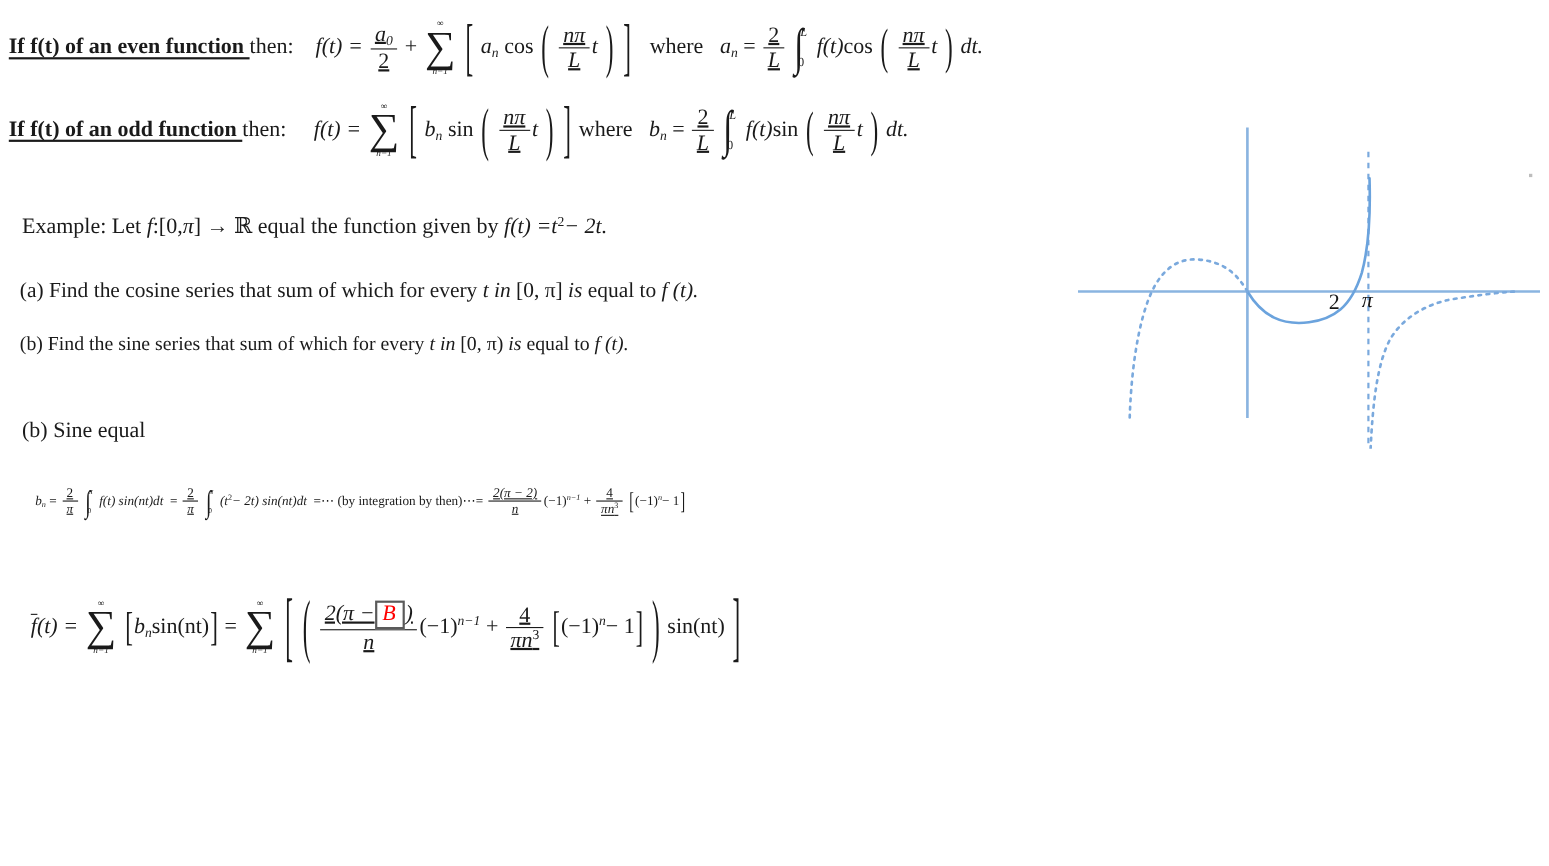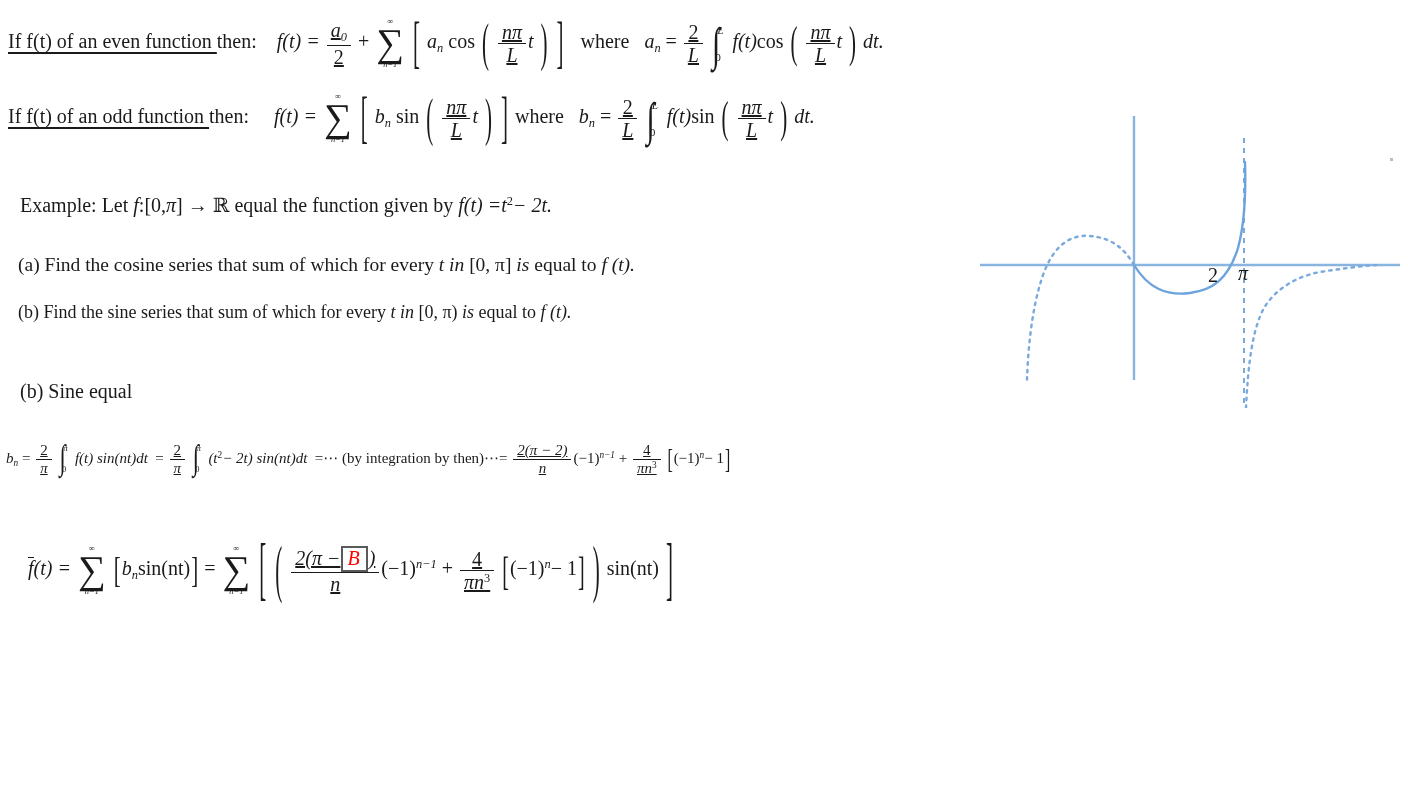--- a/index.html
+++ b/index.html
@@ -99,7 +99,7 @@
   #bn-line    { left: 6px; top: 442px; font-size: 15px; }
   #fbar-line  { left: 28px; top: 545px; font-size: 20px; }
 
-  .underline-seg { text-decoration: underline; text-underline-offset: 4px; }
+  .underline-seg { text-decoration: underline; text-underline-offset: 4px; font-weight: bold; }
 
   .boxed-answer {
     display: inline-block;

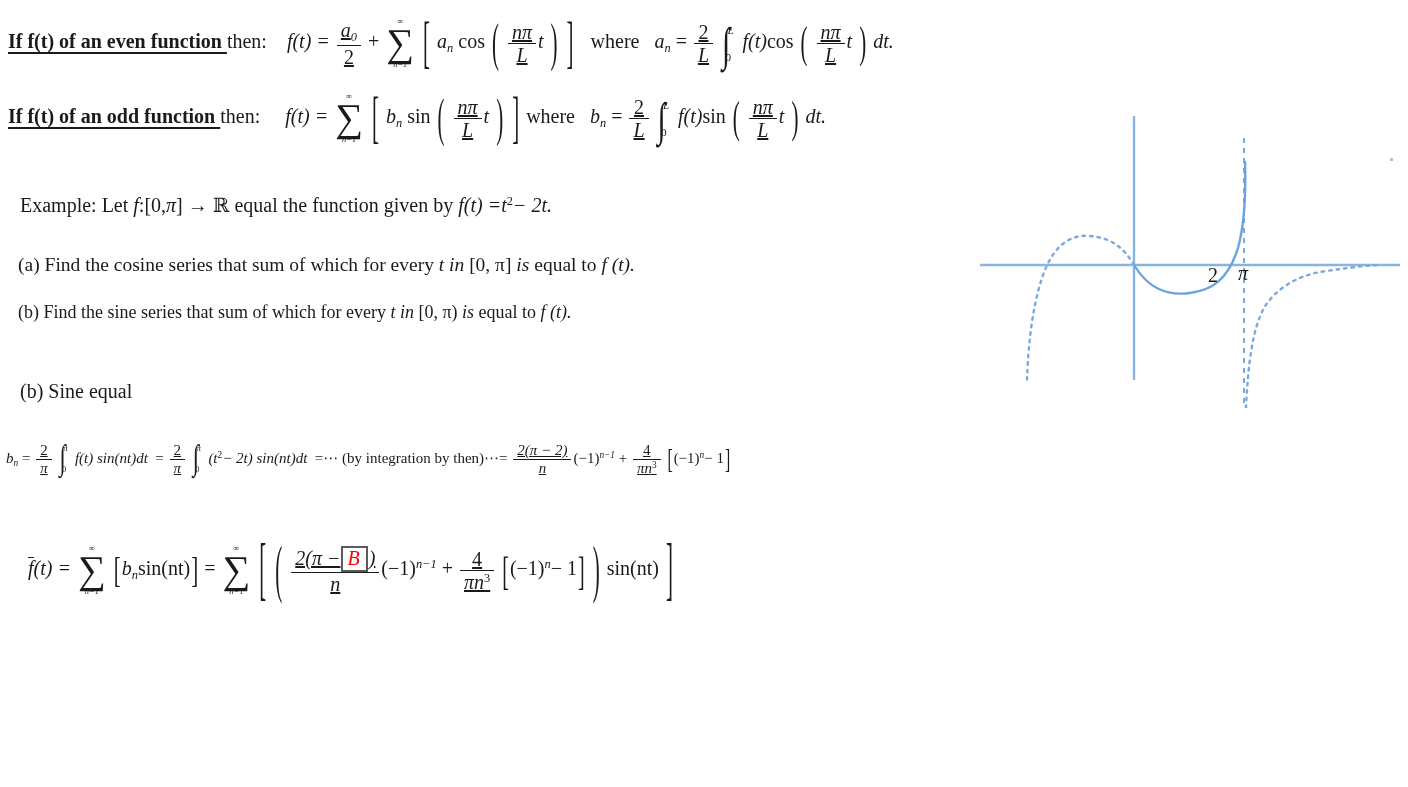--- a/index.html
+++ b/index.html
@@ -96,7 +96,7 @@
   #part-a     { left: 18px; top: 254px; font-size: 19.5px; }
   #part-b     { left: 18px; top: 302px; font-size: 18px; }
   #sine-head  { left: 20px; top: 380px; font-size: 20px; }
-  #bn-line    { left: 6px; top: 442px; font-size: 15px; }
+  #bn-line    { left: 32px; top: 442px; font-size: 12px; }
   #fbar-line  { left: 28px; top: 545px; font-size: 20px; }
 
   .underline-seg { text-decoration: underline; text-underline-offset: 4px; font-weight: bold; }

